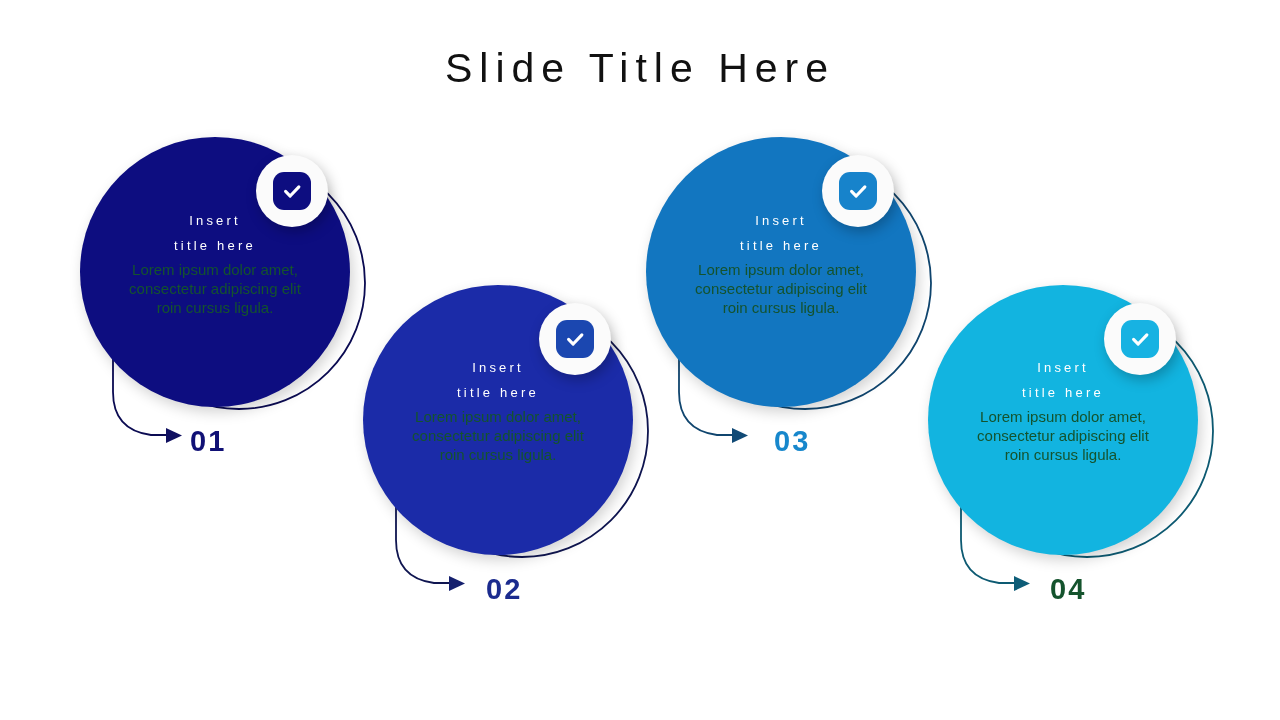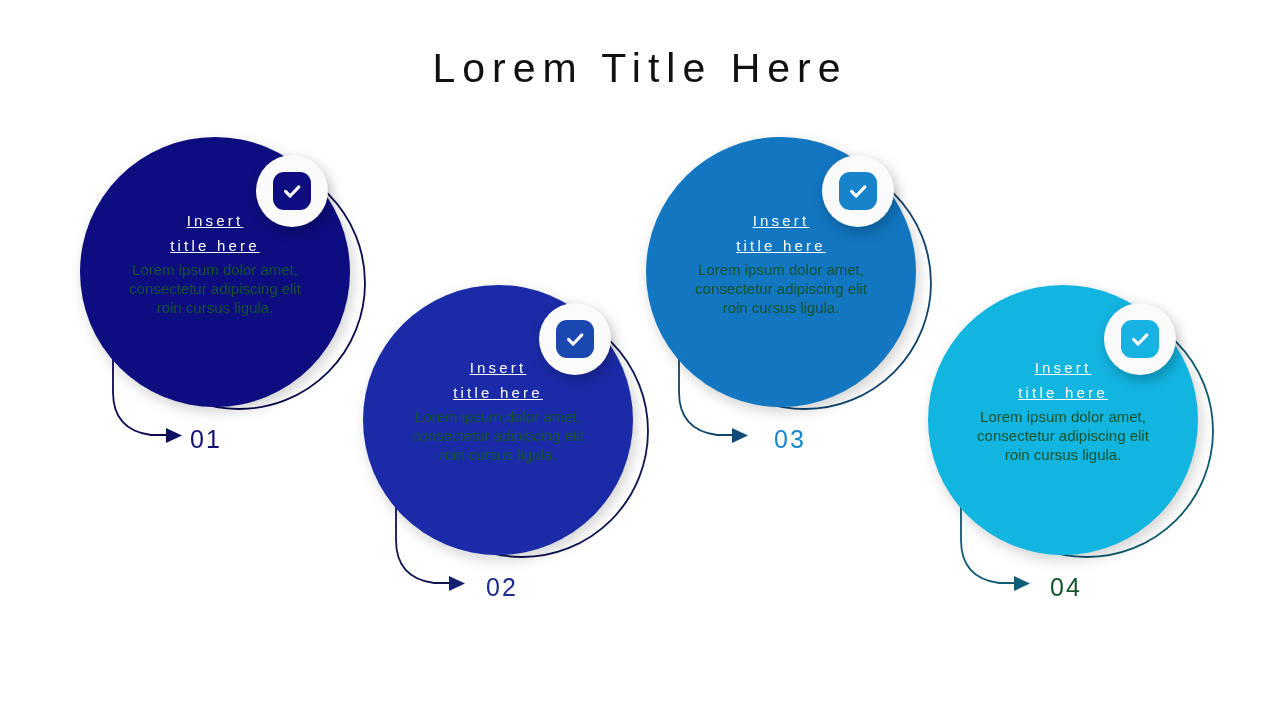--- a/index.html
+++ b/index.html
@@ -105,7 +105,7 @@
 
 <div id="slide">
 
-  <div id="slide-title">Lorem Title Here</div>
+  <div id="slide-title">Slide Title Here</div>
 
   <div class="group" style="left:0px; top:0px; width:1280px; height:720px;">
 

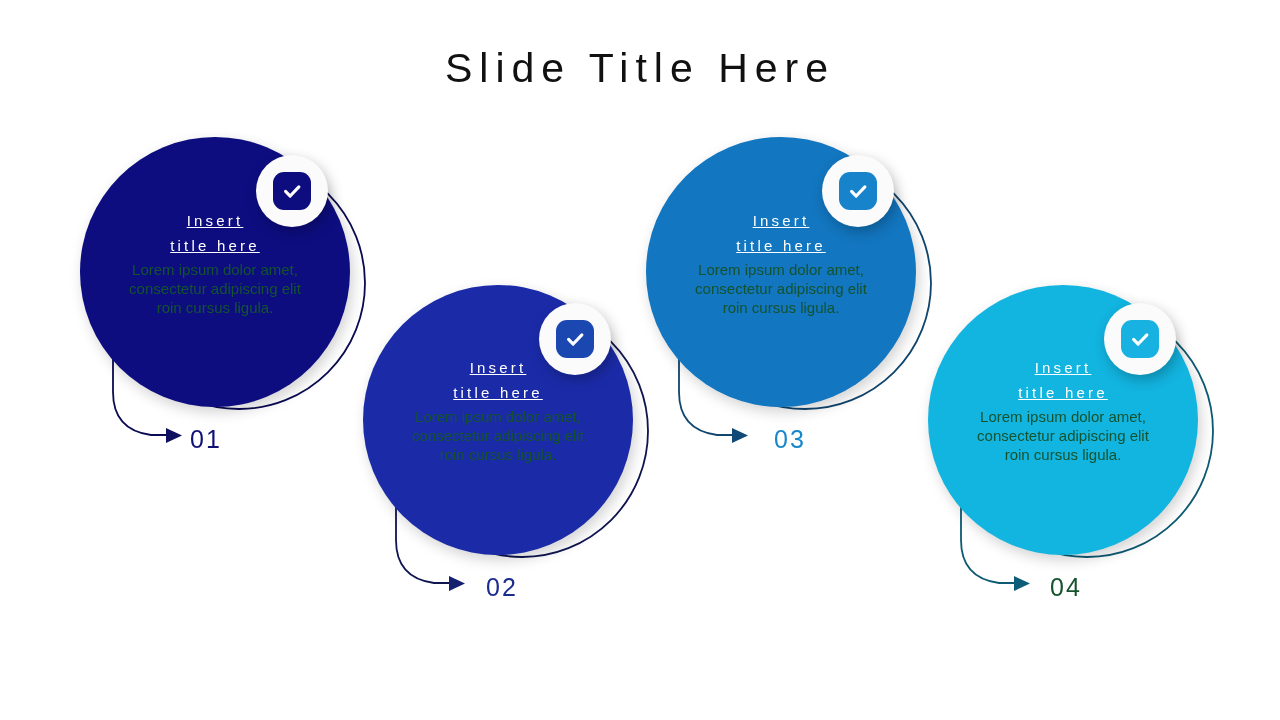--- a/index.html
+++ b/index.html
@@ -55,13 +55,12 @@
     color: #ffffff;
   }
   .heading {
-    font-size: 15px;
+    font-size: 13px;
     letter-spacing: 3.2px;
     line-height: 25px;
     font-weight: 400;
     color: #ffffff;
     white-space: nowrap;
-    text-decoration: underline;
   }
   .body-text {
     font-size: 15px;

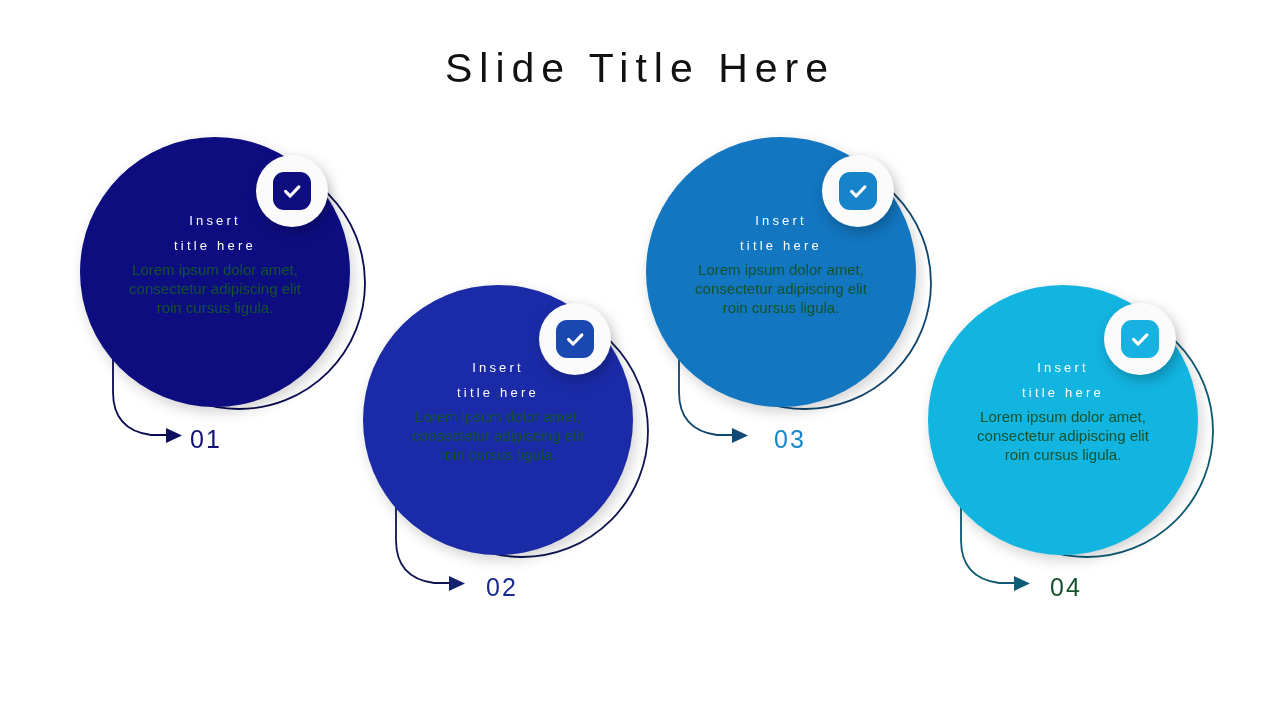--- a/index.html
+++ b/index.html
@@ -93,8 +93,8 @@
   }
   .num {
     position: absolute;
-    font-size: 25px;
-    font-weight: 400;
+    font-size: 29px;
+    font-weight: 700;
     letter-spacing: 2px;
     white-space: nowrap;
   }

